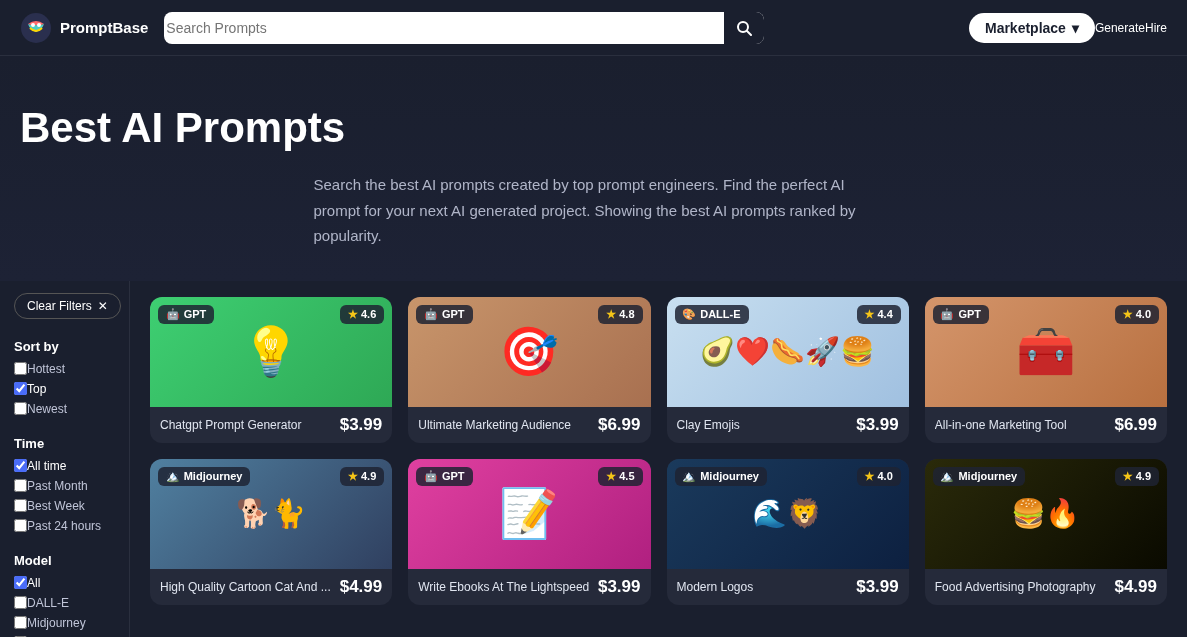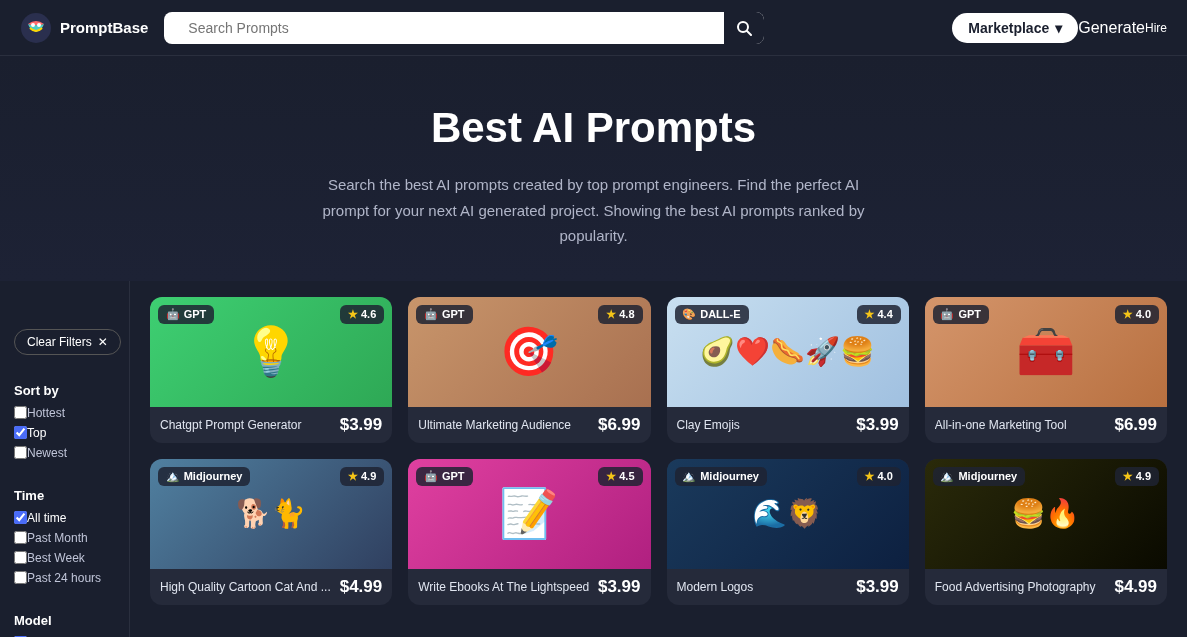--- a/index.html
+++ b/index.html
@@ -19,7 +19,7 @@
       background: #fff; border-radius: 8px; overflow: hidden;
     }
     .search-bar input {
-      flex: 1; border: none; outline: none; padding: 8px 24px;
+      flex: 1; border: none; outline: none; padding: 8px 2px;
       font-size: 14px; color: #333; background: transparent;
     }
     .search-btn {

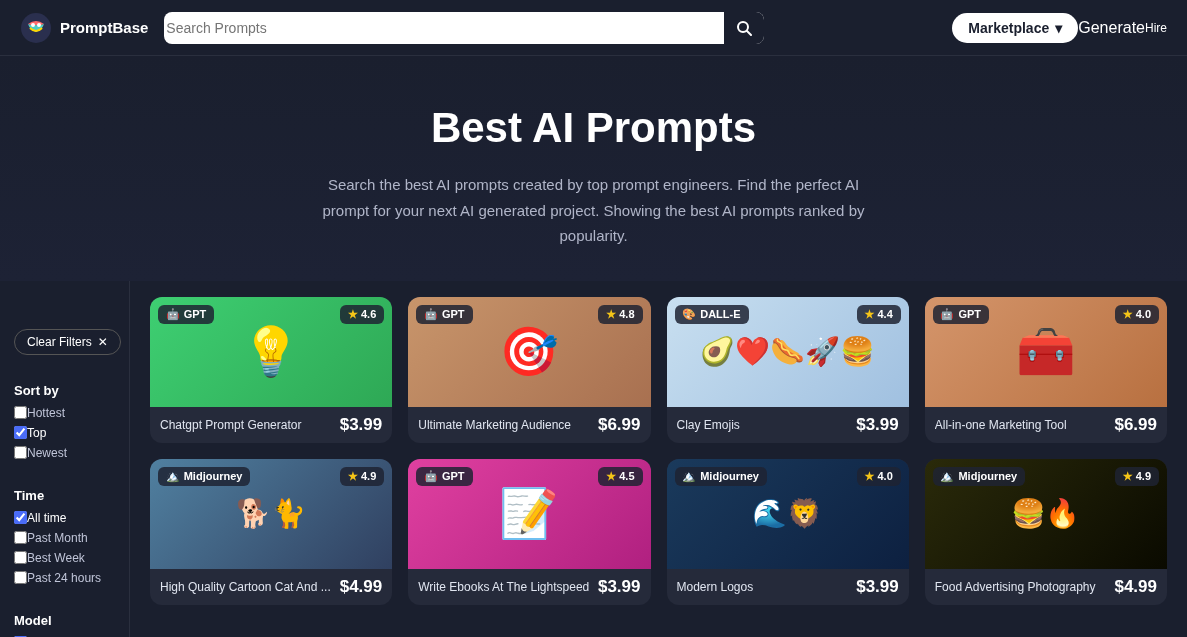--- a/index.html
+++ b/index.html
@@ -32,7 +32,7 @@
       padding: 7px 16px; font-size: 14px; font-weight: 600; cursor: pointer;
       display: flex; align-items: center; gap: 6px;
     }
-    .generate-btn { background: transparent; color: #fff; border: none; font-size: 16px; cursor: pointer; font-weight: 500; }
+    .generate-btn { background: transparent; color: #fff; border: none; font-size: 12px; cursor: pointer; font-weight: 500; }
     .hire-btn { background: transparent; color: #fff; border: none; font-size: 12px; cursor: pointer; font-weight: 500; }
 
     

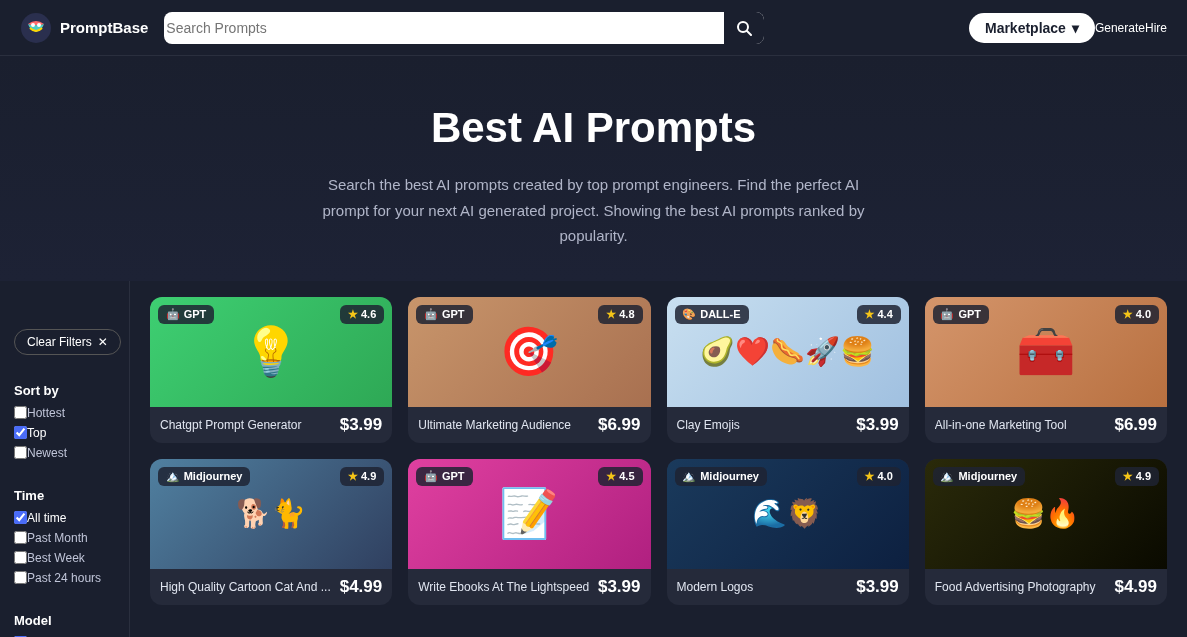--- a/index.html
+++ b/index.html
@@ -37,7 +37,7 @@
 
     
     .hero {
-      text-align: center; padding: 48px 5px 32px;
+      padding: 48px 20px 32px;
       background: linear-gradient(180deg, #1a1f2e 0%, #1d2235 100%);
     }
     .hero h1 { font-size: 42px; font-weight: 700; margin-bottom: 20px; }

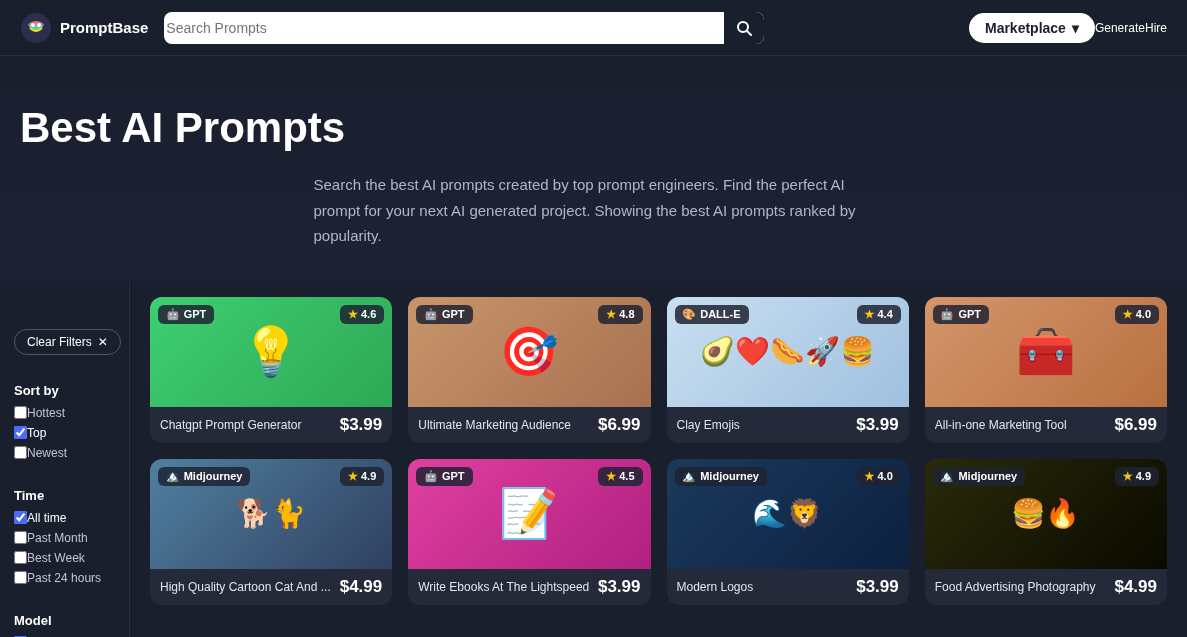--- a/index.html
+++ b/index.html
@@ -51,7 +51,7 @@
     .clear-filters-btn {
       background: transparent; border: 1px solid #555; color: #fff;
       border-radius: 16px; padding: 5px 12px; font-size: 12px; cursor: pointer;
-      display: flex; align-items: flex-start; gap: 6px; margin-bottom: 16px; white-space: nowrap; margin-top: 36px;
+      display: flex; align-items: flex-start; gap: 6px; margin-bottom: 16px; white-space: nowrap;
     }
     .sidebar-section-title { font-size: 13px; font-weight: 600; color: #fff; margin-bottom: 8px; margin-top: 28px; }
     .sidebar-option { display: flex; align-items: center; gap: 0; font-size: 12px; color: #c0c5d8; margin-bottom: 6px; cursor: pointer; }

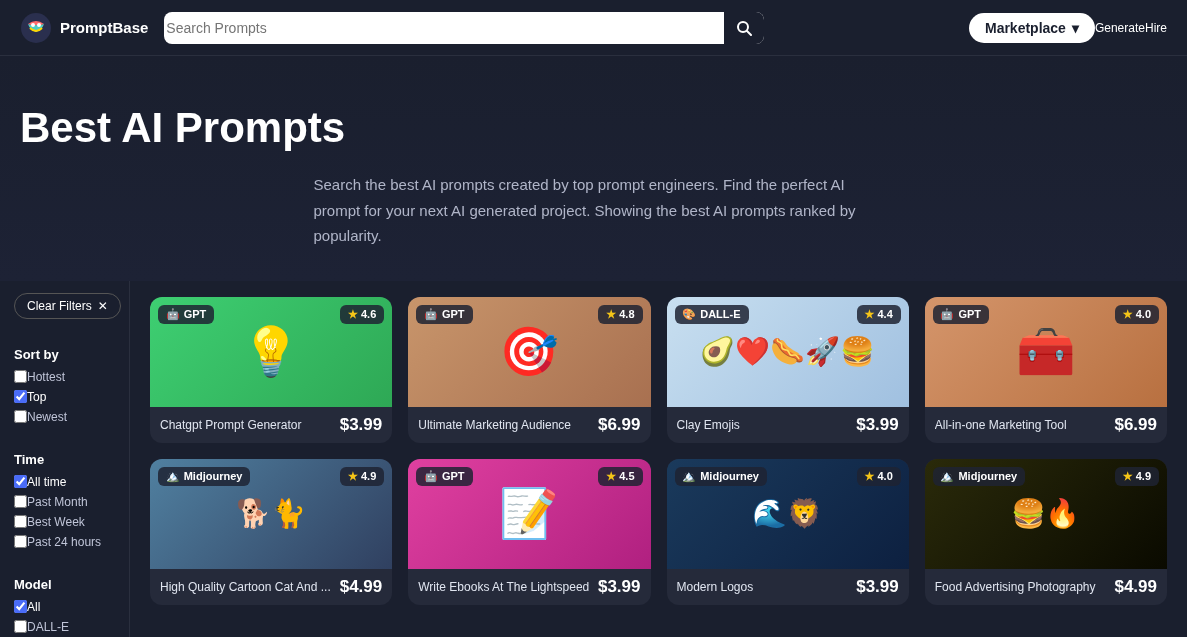--- a/index.html
+++ b/index.html
@@ -53,7 +53,7 @@
       border-radius: 16px; padding: 5px 12px; font-size: 12px; cursor: pointer;
       display: flex; align-items: flex-start; gap: 6px; margin-bottom: 16px; white-space: nowrap;
     }
-    .sidebar-section-title { font-size: 13px; font-weight: 600; color: #fff; margin-bottom: 8px; margin-top: 28px; }
+    .sidebar-section-title { font-size: 13px; font-weight: 600; color: #fff; margin-bottom: 8px; margin-top: 20px; }
     .sidebar-option { display: flex; align-items: center; gap: 0; font-size: 12px; color: #c0c5d8; margin-bottom: 6px; cursor: pointer; }
     .sidebar-option input[type=checkbox] { width: 13px; height: 13px; cursor: pointer; accent-color: #4a6cf7; }
     .sidebar-option.checked { color: #fff; }

